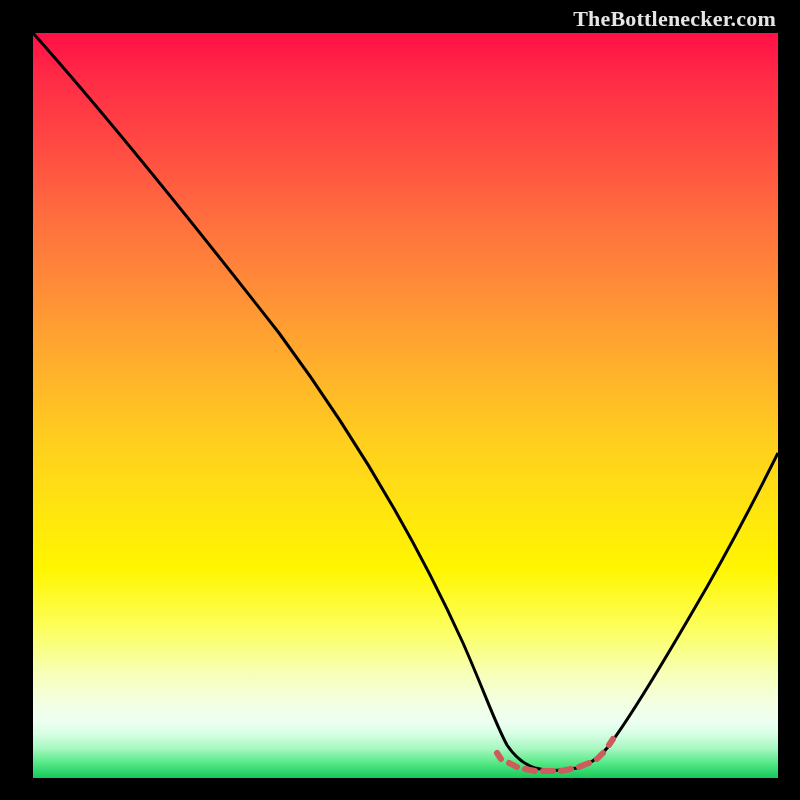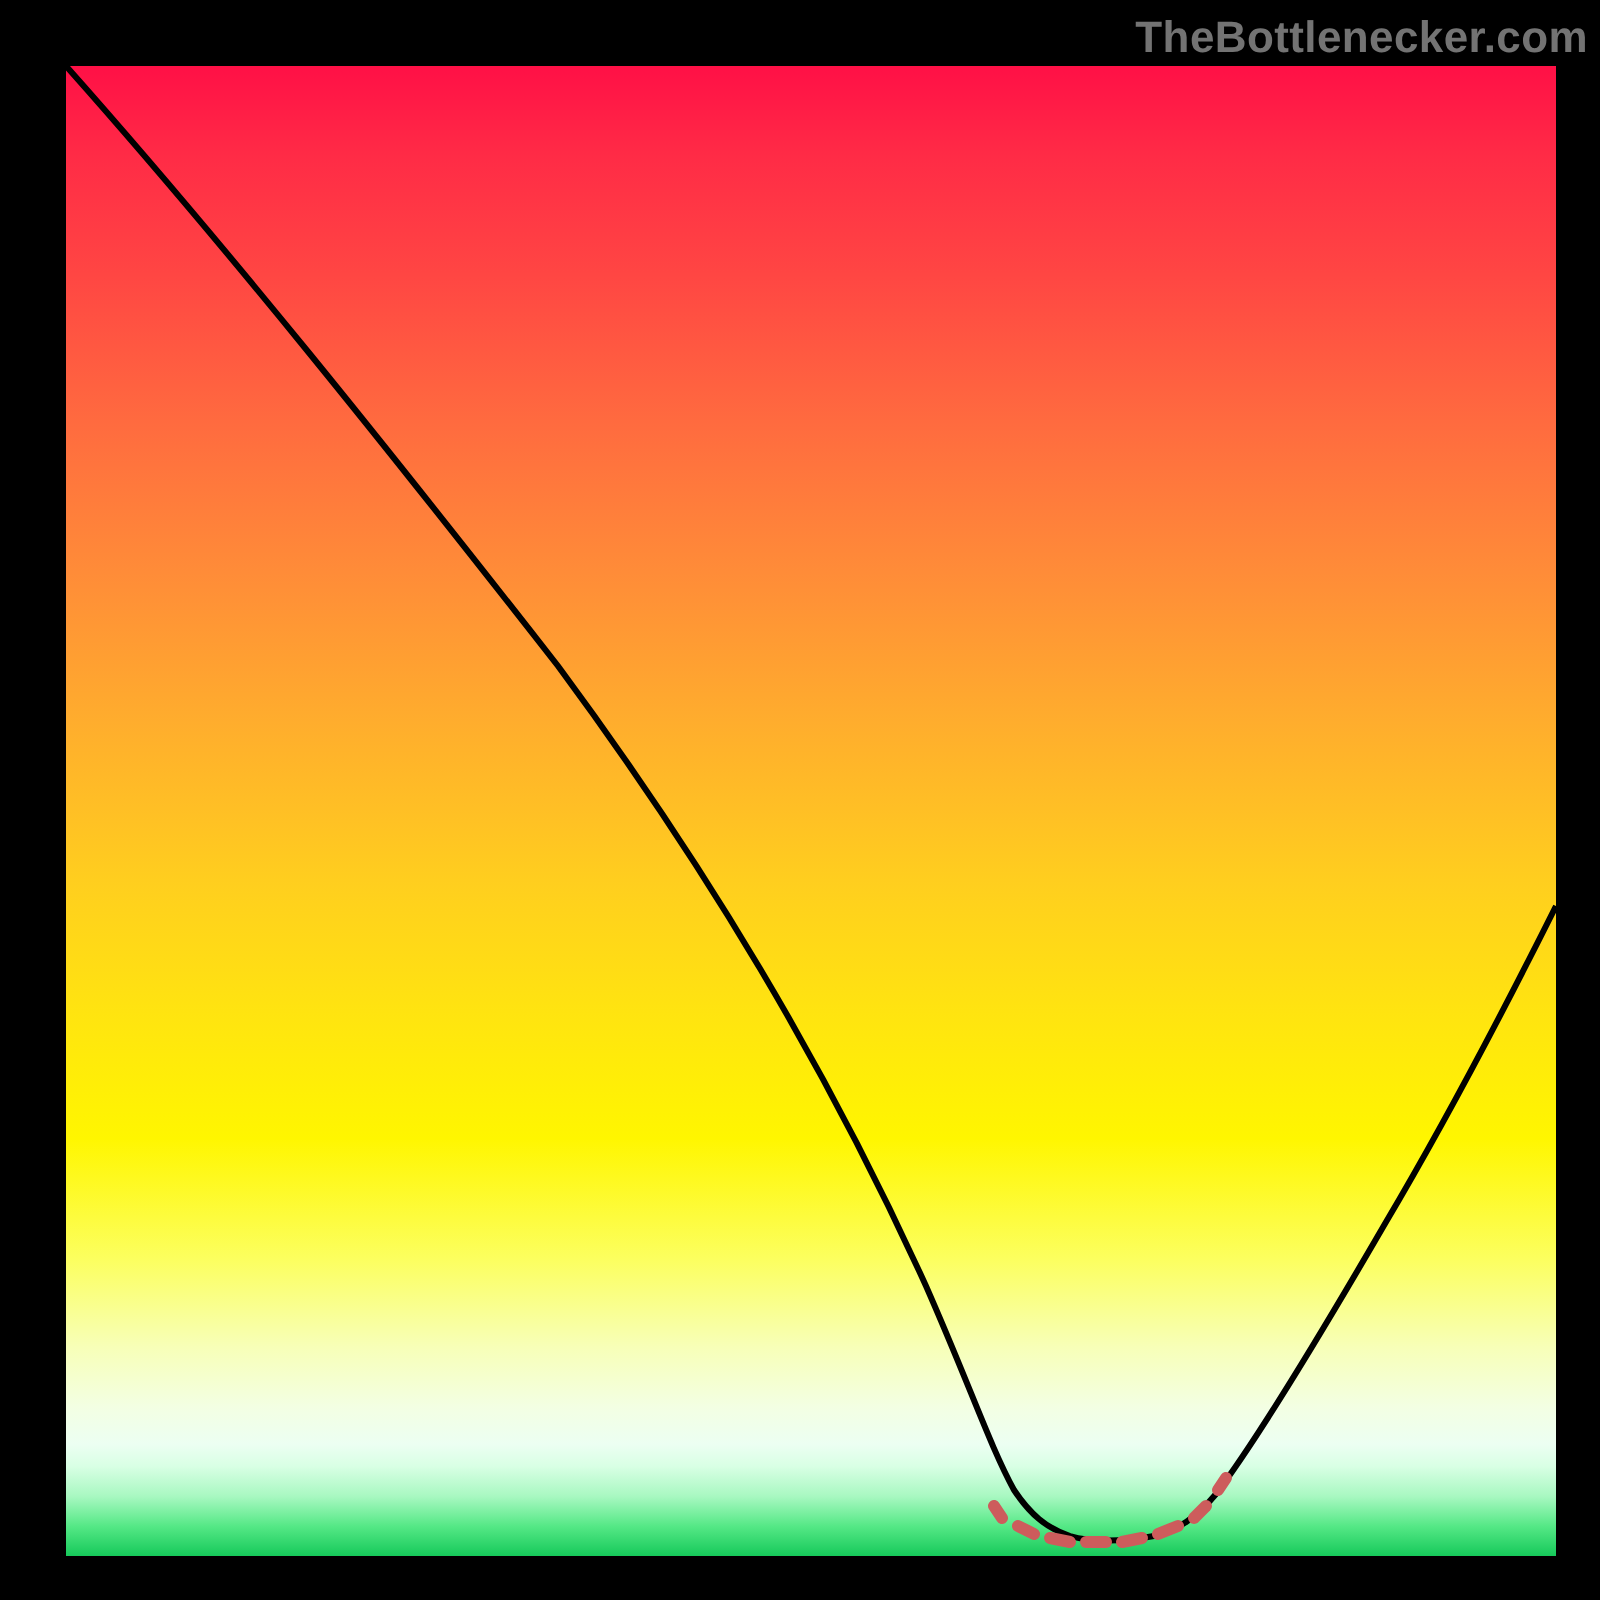--- a/index.html
+++ b/index.html
@@ -19,12 +19,13 @@
   .attribution {
     position: absolute;
     top: 6px;
-    right: 6px;
+    right: 24px;
     font-size: 22px;
     font-weight: 600;
-    color: #737373;
+    color: #e5e5e5;
     letter-spacing: 0.2px;
     z-index: 5;
+    font-family: Liberation Serif, serif;
   }
   
   .plot-area {

